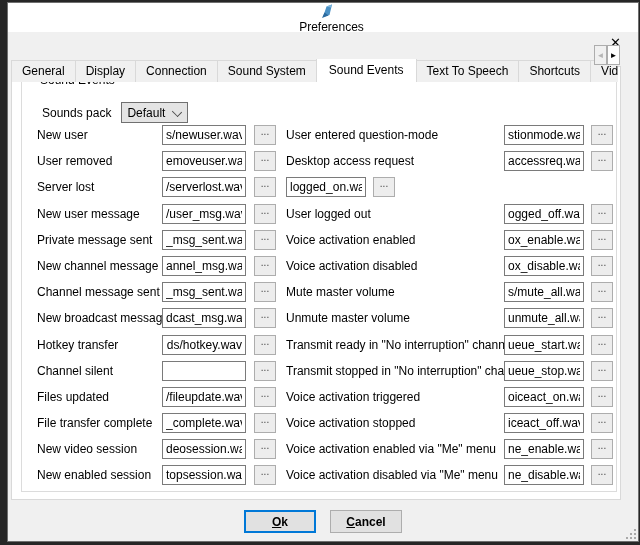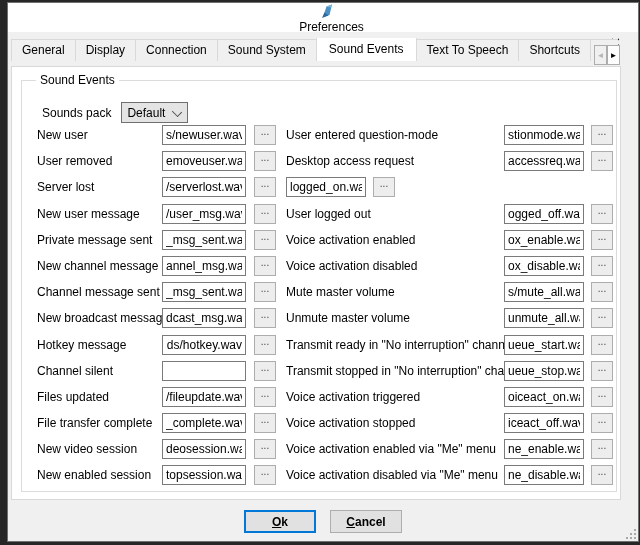--- a/index.html
+++ b/index.html
@@ -19,7 +19,7 @@
   .close-btn{margin-left:auto;width:45px;height:29px;display:flex;align-items:center;justify-content:center;
     font-size:13px;color:#000;background:transparent;border:none;cursor:default;}
   
-  .tabstrip{position:absolute;left:3px;top:35px;width:607px;height:23px;display:flex;align-items:flex-end;
+  .tabstrip{position:absolute;left:3px;top:56px;width:607px;height:23px;display:flex;align-items:flex-end;
     overflow:hidden;z-index:2;}
   .tab{flex:0 0 auto;padding:3px 10px 4px;background:#f0f0f0;border:1px solid #d9d9d9;border-bottom:none;
     margin-right:-1px;white-space:nowrap;}

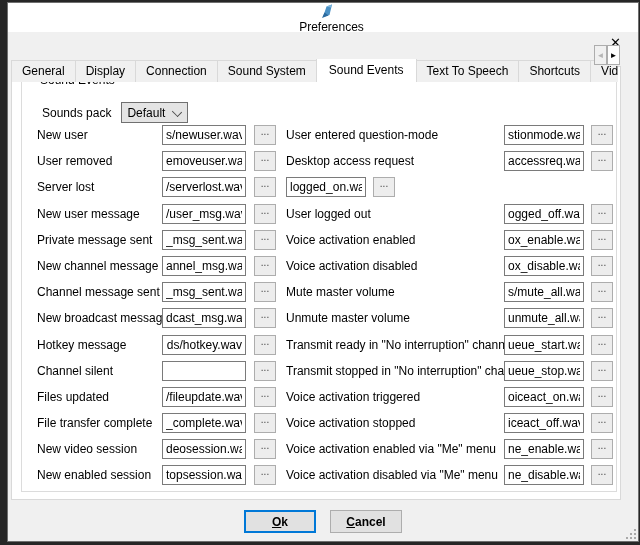--- a/index.html
+++ b/index.html
@@ -154,7 +154,7 @@
             <button class="browse-btn">...</button>
           </div>
           <div class="event-row">
-            <span class="ev-label">Hotkey message</span>
+            <span class="ev-label">Hotkey transfer</span>
             <input class="ev-input" value="ds/hotkey.wav" style="">
             <button class="browse-btn">...</button>
           </div>

